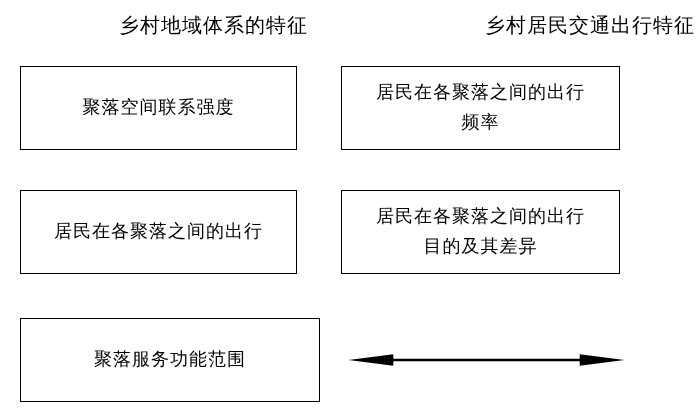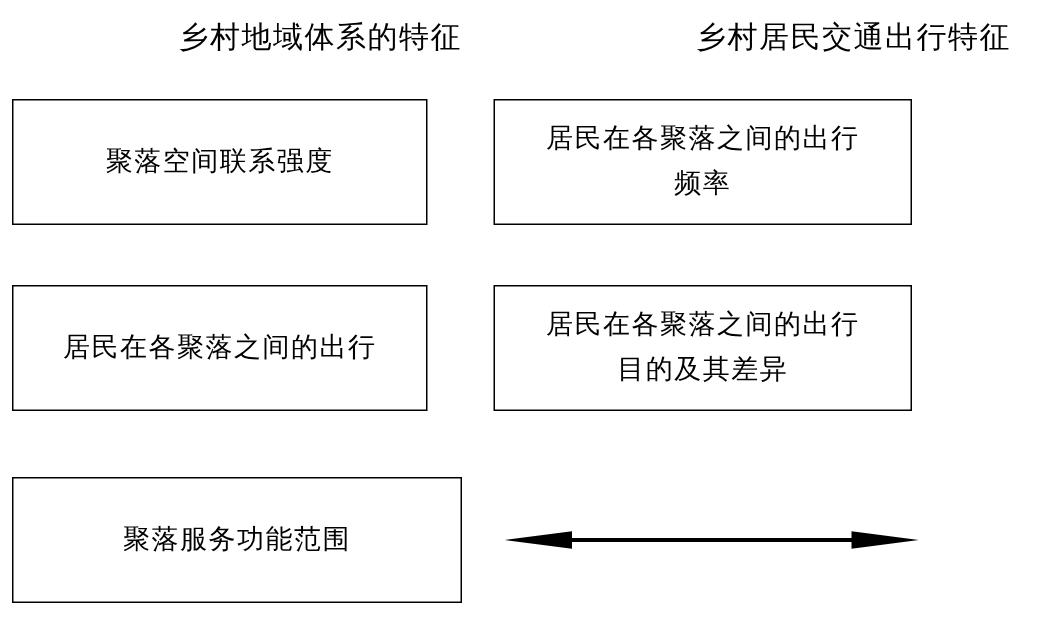--- a/index.html
+++ b/index.html
@@ -32,7 +32,7 @@
     white-space: nowrap;
   }
   .header.left  { position: absolute; left: 8px;   width: 300px; }
-  .header.right { position: absolute; left: 372px; width: 302px; }
+  .header.right { position: absolute; left: 393px; width: 302px; }
 
   .row {
     position: absolute;

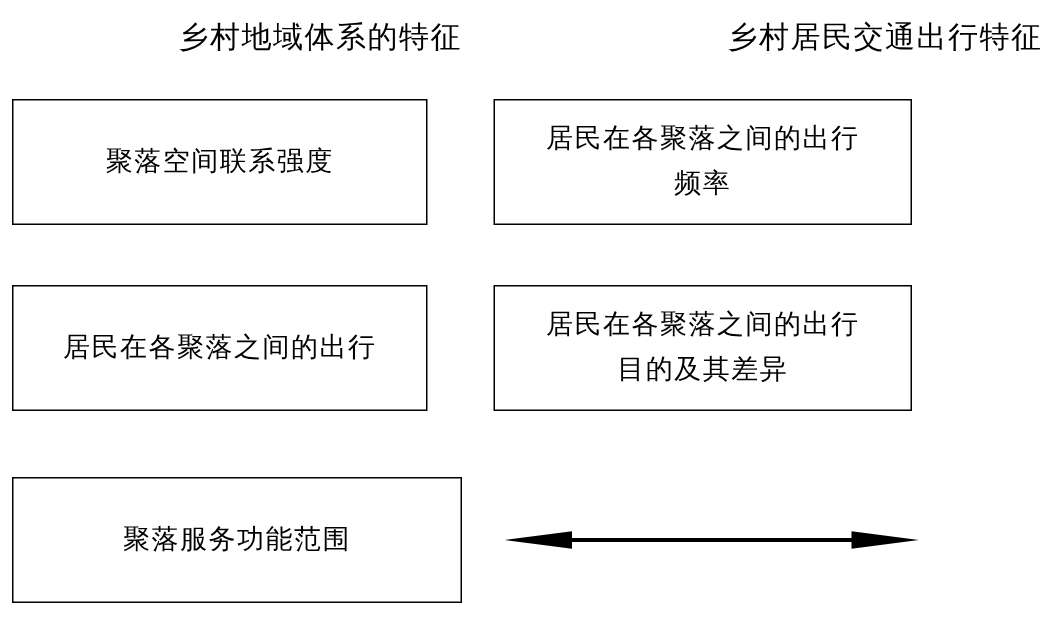--- a/index.html
+++ b/index.html
@@ -36,7 +36,7 @@
 
   .row {
     position: absolute;
-    left: 0;
+    left: 12px;
     width: 616px;
     height: 84px;
     display: flex;

